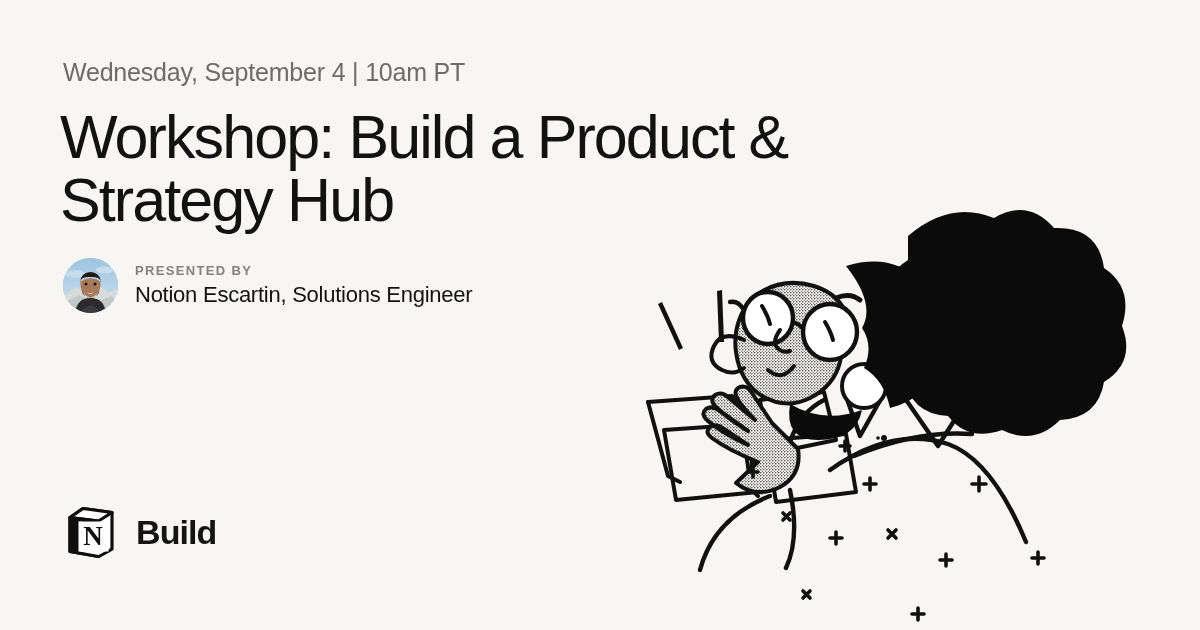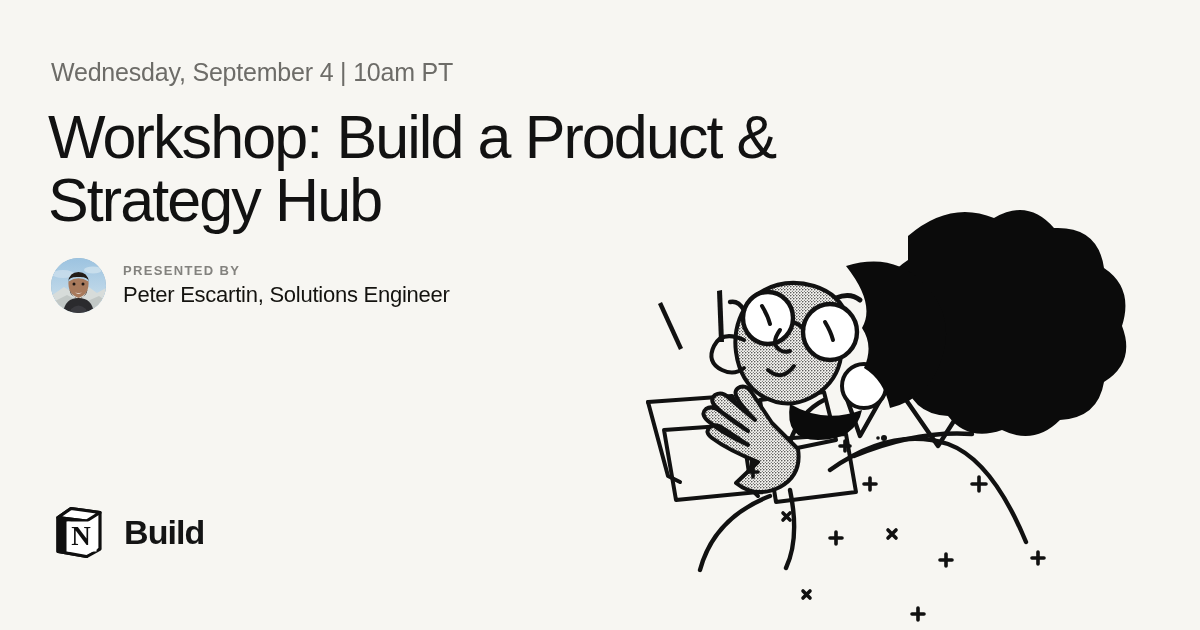--- a/index.html
+++ b/index.html
@@ -28,7 +28,7 @@
   
   .content {
     position: absolute;
-    left: 51px;
+    left: 63px;
     top: 0;
     width: 700px;
     height: 540px;

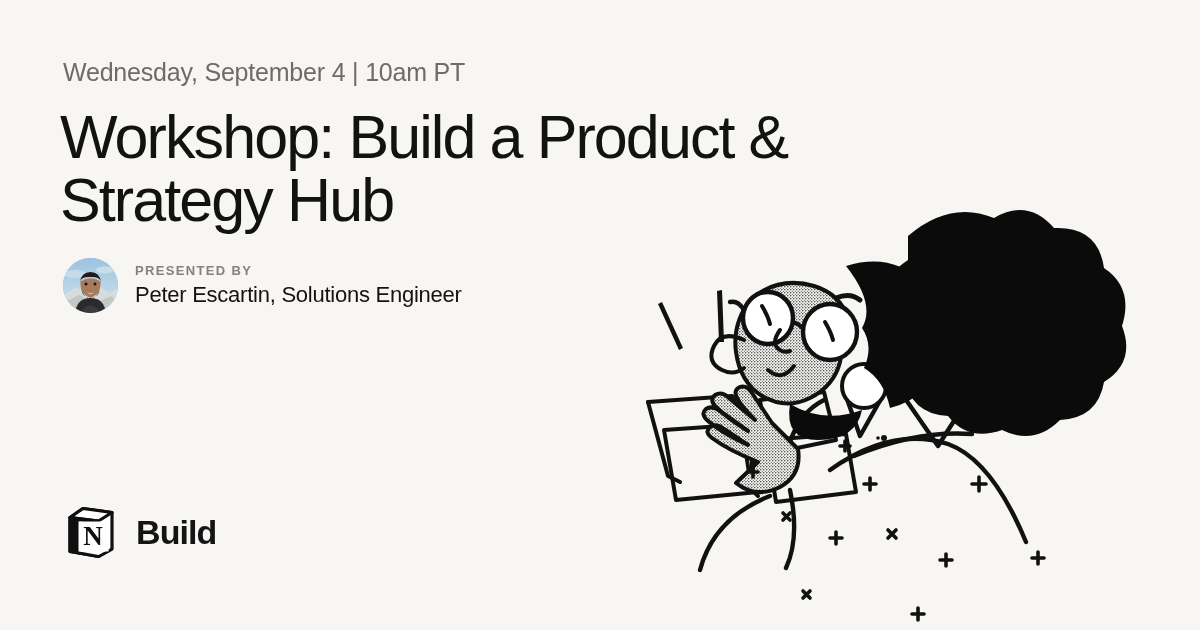--- a/index.html
+++ b/index.html
@@ -178,7 +178,7 @@
 
       <div class="presenter-text">
         <div class="presented-by">PRESENTED BY</div>
-        <div class="presenter-name">Peter Escartin, Solutions Engineer</div>
+        <div class="presenter-name">Notion Escartin, Solutions Engineer</div>
       </div>
 
     </div>

